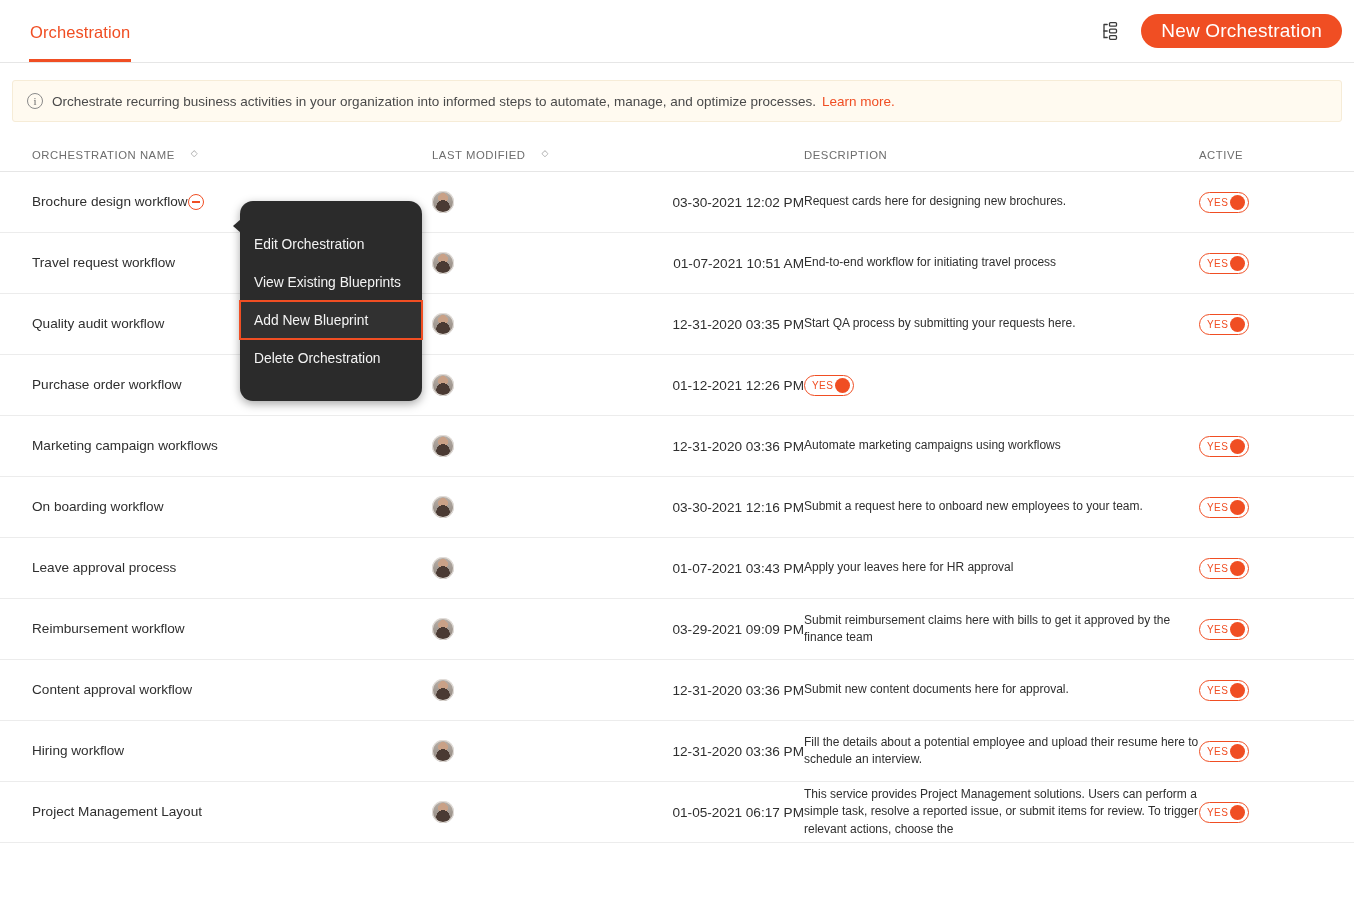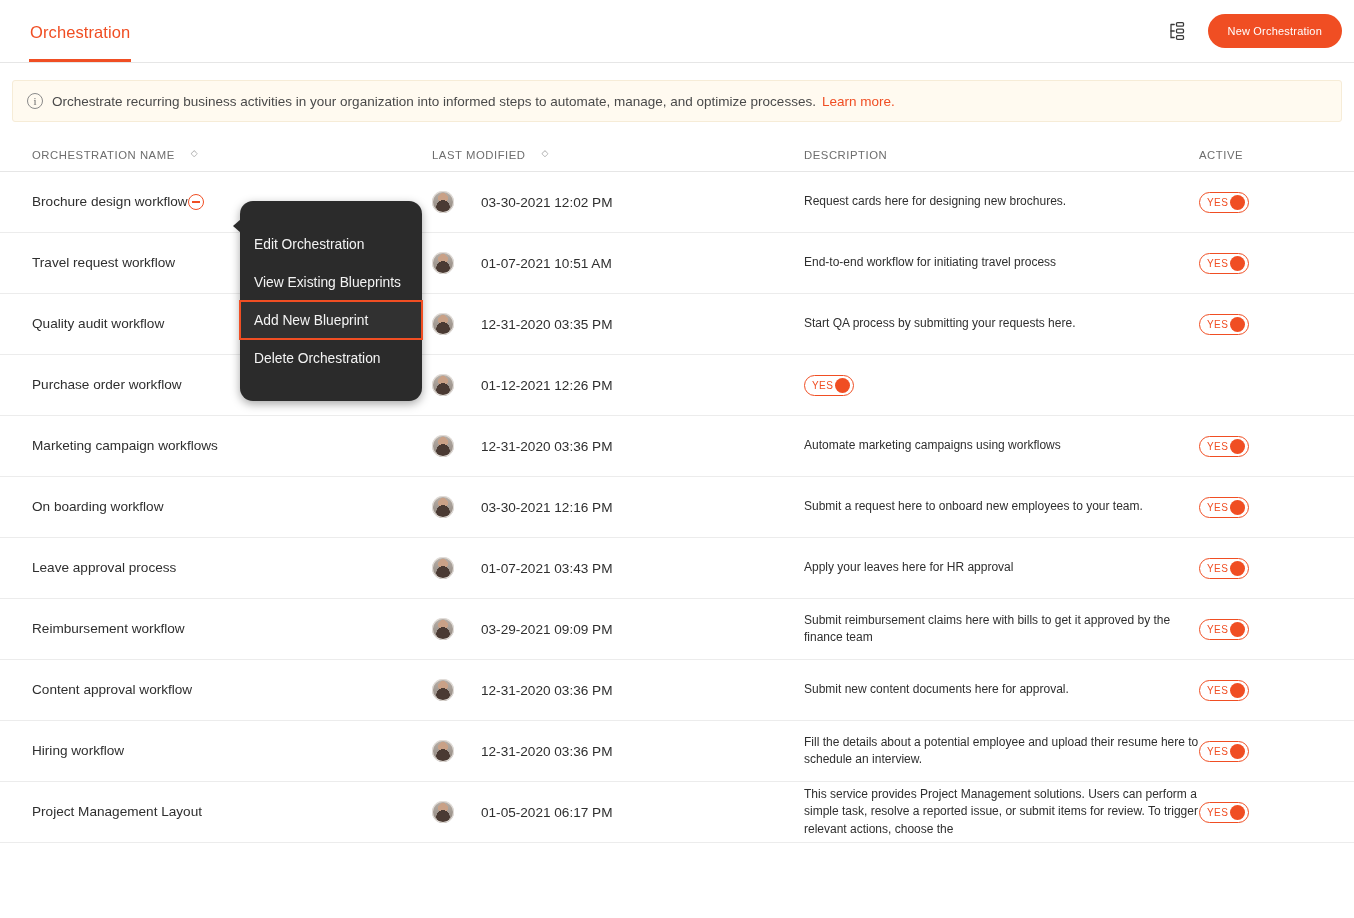--- a/index.html
+++ b/index.html
@@ -60,7 +60,7 @@
     border-radius: 17px;
     height: 34px;
     padding: 0 20px;
-    font-size: 11px;
+    font-size: 19px;
     font-family: "Liberation Sans", sans-serif;
     cursor: pointer;
     letter-spacing: .2px;

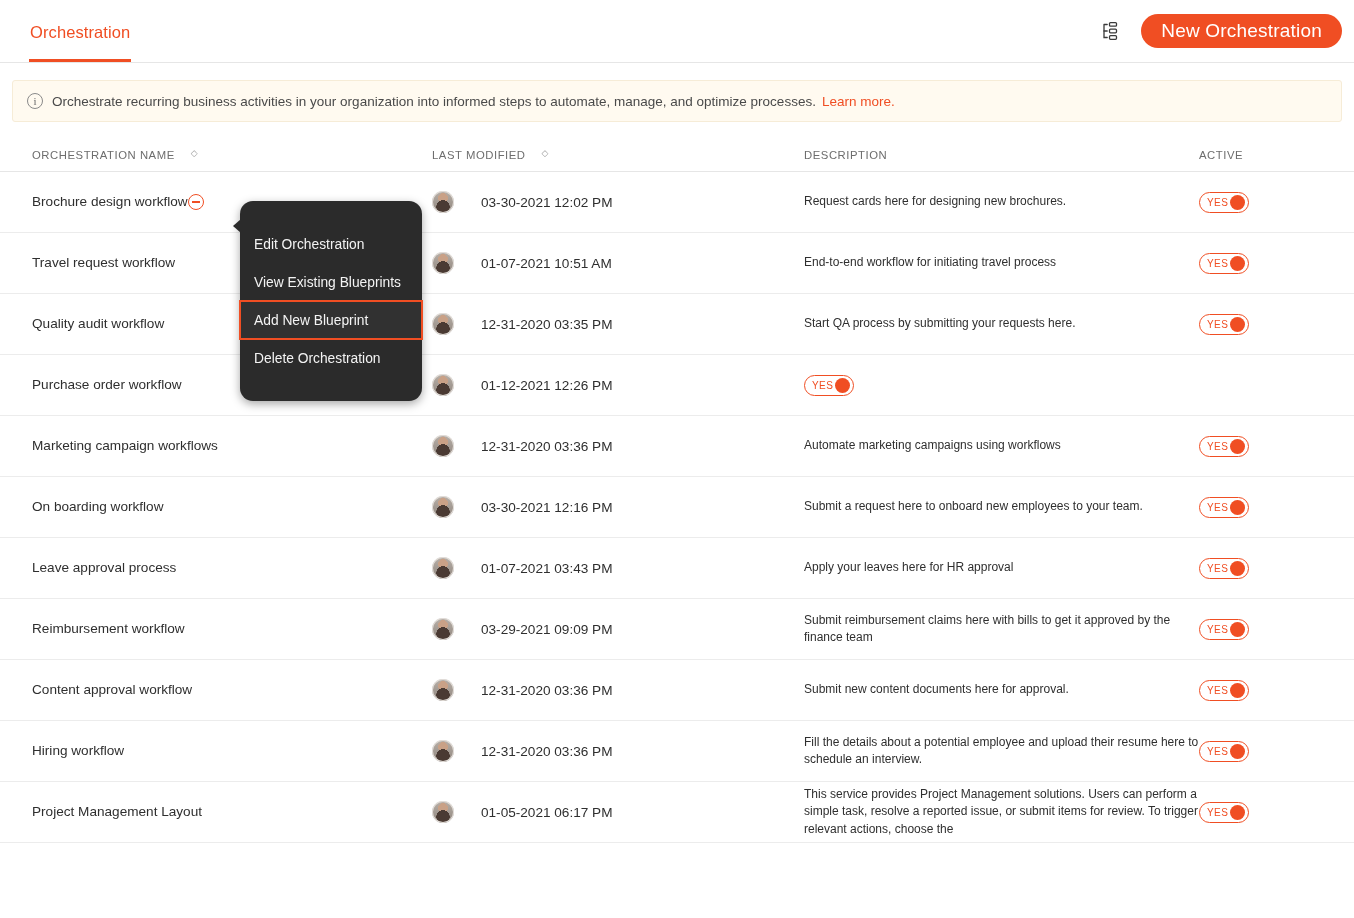--- a/index.html
+++ b/index.html
@@ -141,7 +141,7 @@
   .cell { font-size: 13.6px; color: #2f2f2f; }
   .cell.name { display: flex; align-items: center; gap: 0; }
   .name-text { line-height: 1.35; }
-  .mod { display: flex; align-items: center; gap: 27px; }
+  .mod { display: flex; align-items: center; gap: 11px; justify-content: space-between; }
   .avatar {
     width: 22px; height: 22px;
     border-radius: 50%;

